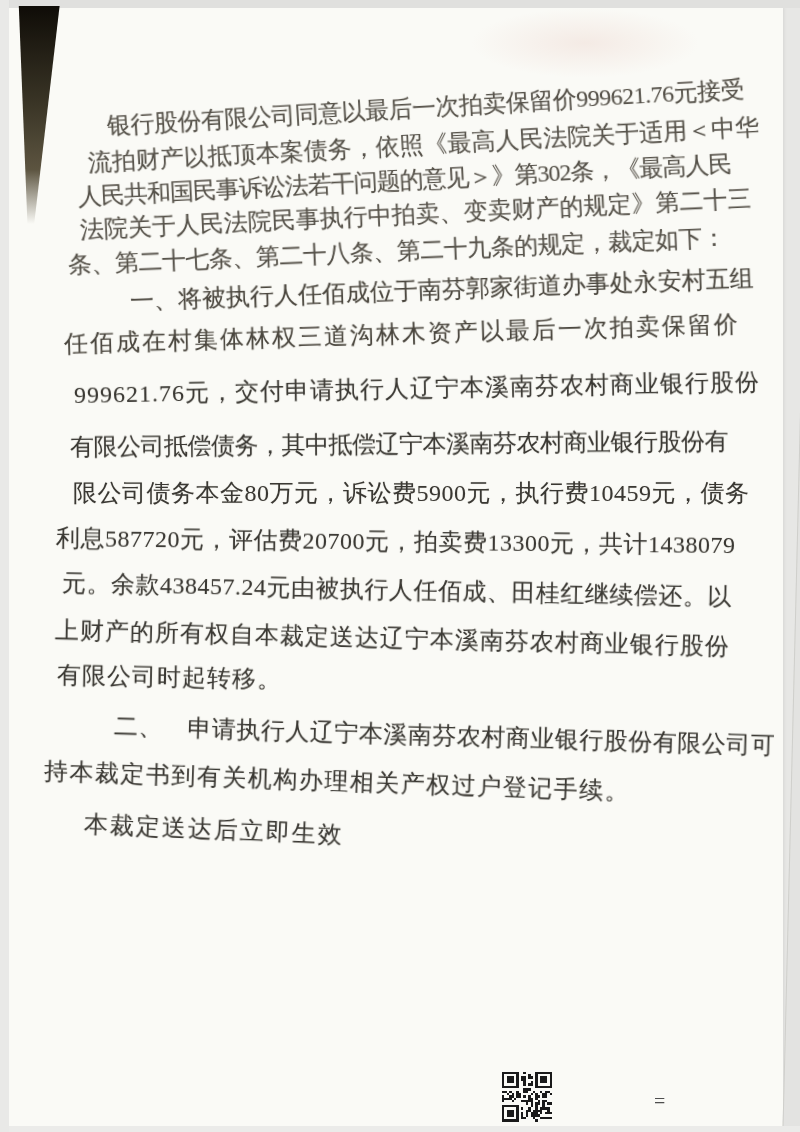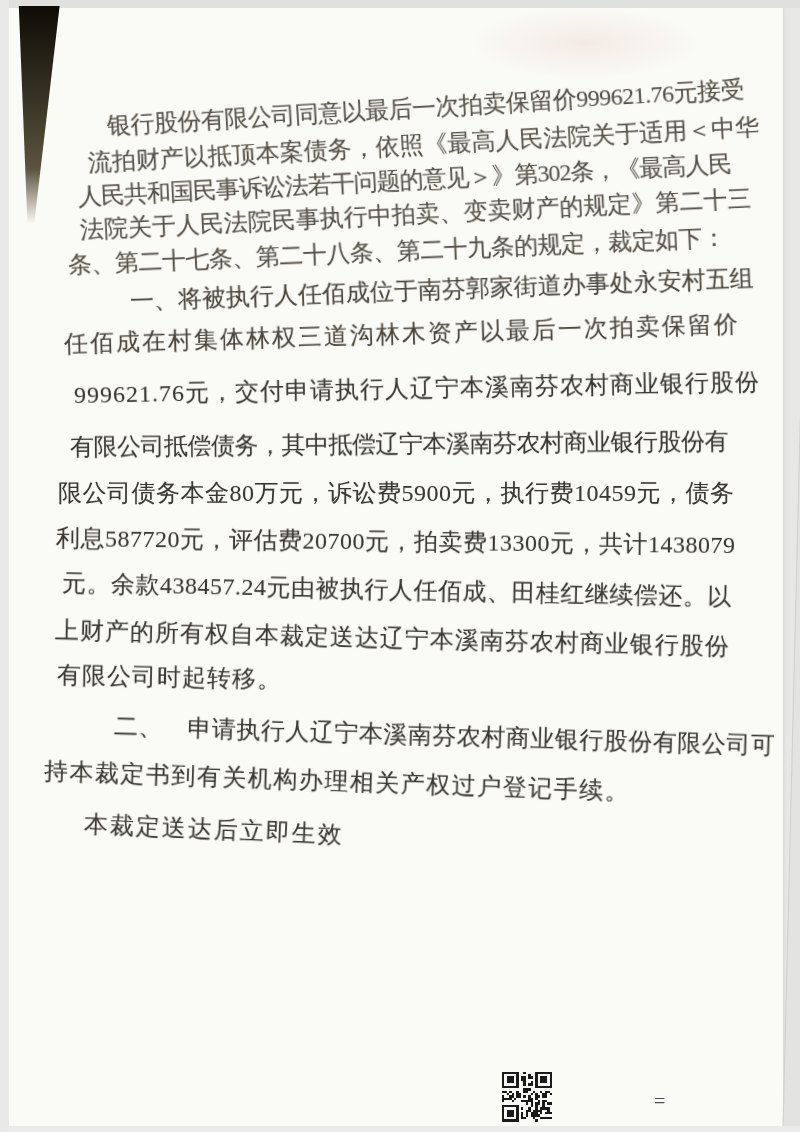--- a/index.html
+++ b/index.html
@@ -35,7 +35,7 @@
   .l7 {left:64px; top:330px;transform:rotate(-1.7deg);letter-spacing:2px;}
   .l8 {left:74px; top:381px;transform:rotate(-1.1deg);letter-spacing:1px;}
   .l9 {left:70px; top:433px;transform:rotate(-.5deg); letter-spacing:-.5px;}
-  .l10{left:58px; top:479px;transform:rotate(0deg);letter-spacing:.5px;}
+  .l10{left:73px; top:479px;transform:rotate(0deg);letter-spacing:.5px;}
   .l11{left:56px; top:524px;transform:rotate(.6deg);letter-spacing:.5px;}
   .l12{left:62px; top:569px;transform:rotate(1.2deg);letter-spacing:.5px;}
   .l13{left:55px; top:616px;transform:rotate(1.4deg);letter-spacing:1px;}

